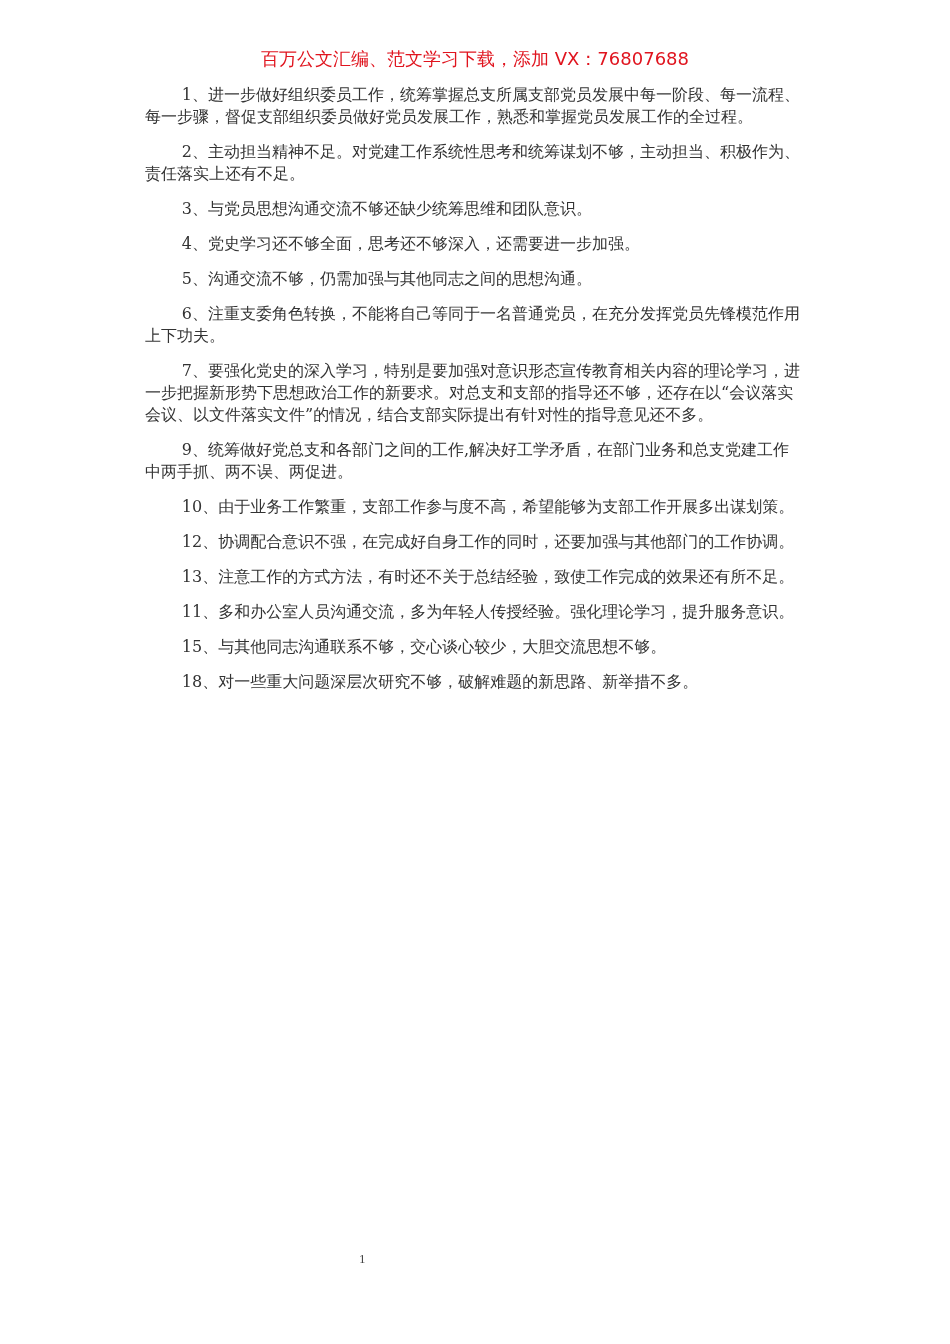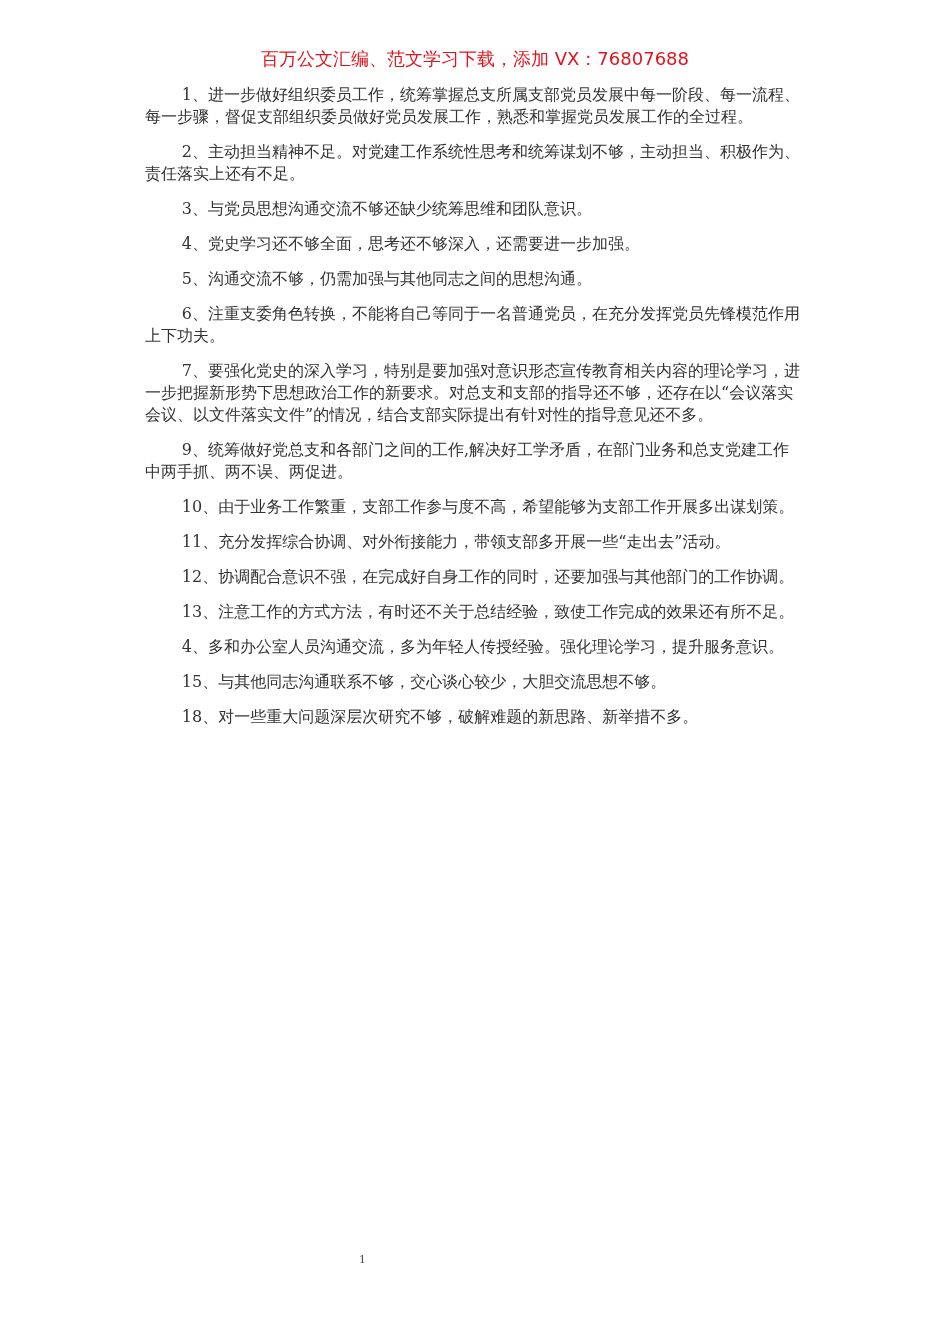--- a/index.html
+++ b/index.html
@@ -37,7 +37,6 @@
     <p class="para">7、要强化党史的深入学习，特别是要加强对意识形态宣传教育相关内容的理论学习，进一步把握新形势下思想政治工作的新要求。对总支和支部的指导还不够，还存在以“会议落实会议、以文件落实文件”的情况，结合支部实际提出有针对性的指导意见还不多。</p>
     <p class="para">9、统筹做好党总支和各部门之间的工作,解决好工学矛盾，在部门业务和总支党建工作中两手抓、两不误、两促进。</p>
     <p class="para">10、由于业务工作繁重，支部工作参与度不高，希望能够为支部工作开展多出谋划策。</p>
-    <p class="para">11、充分发挥综合协调、对外衔接能力，带领支部多开展一些“走出去”活动。</p>
     <p class="para">12、协调配合意识不强，在完成好自身工作的同时，还要加强与其他部门的工作协调。</p>
     <p class="para">13、注意工作的方式方法，有时还不关于总结经验，致使工作完成的效果还有所不足。</p>
     <p class="para">4、多和办公室人员沟通交流，多为年轻人传授经验。强化理论学习，提升服务意识。</p>

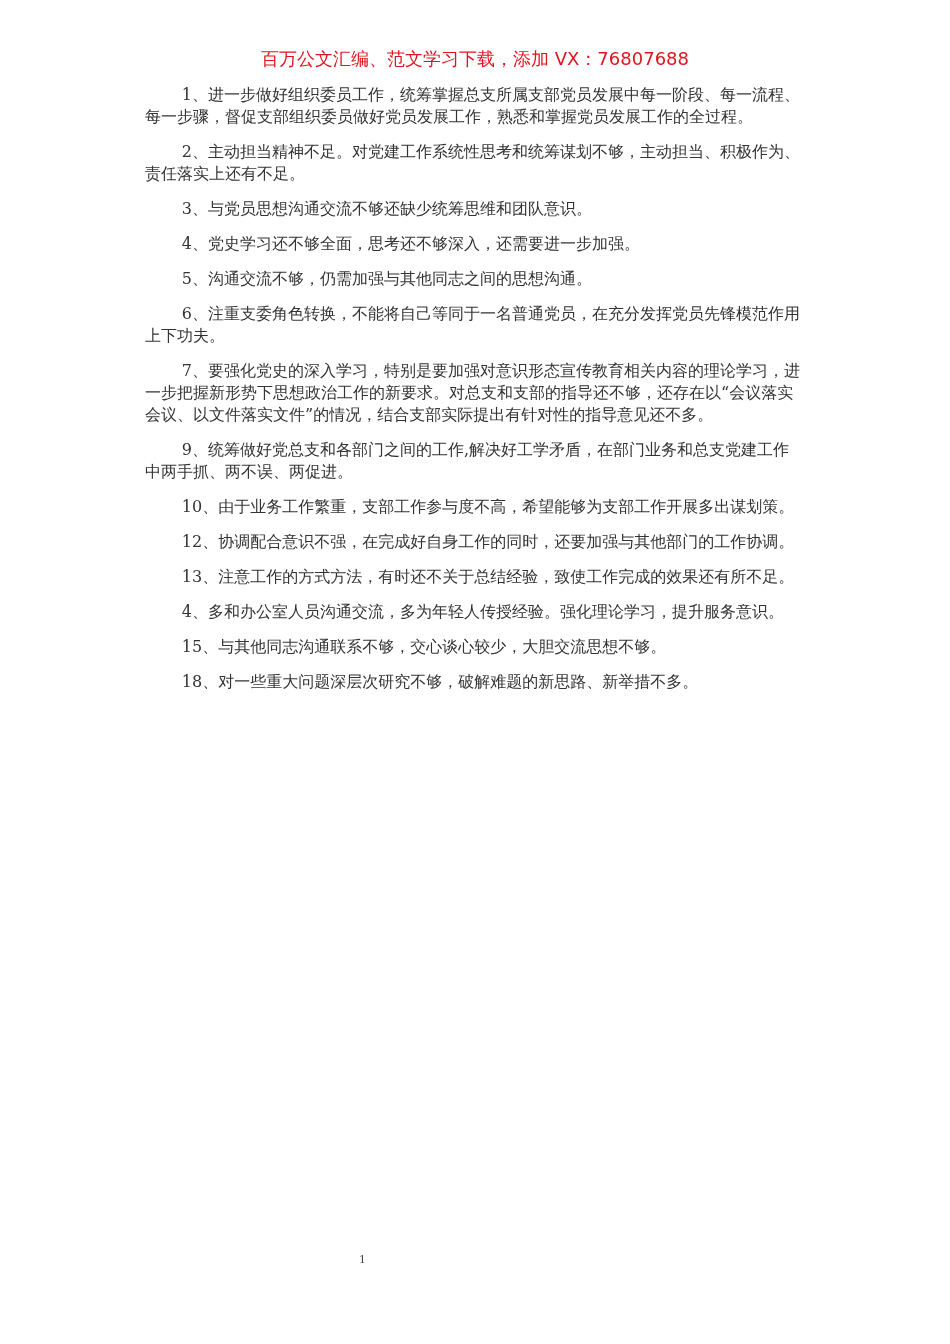--- a/index.html
+++ b/index.html
@@ -39,7 +39,7 @@
     <p class="para">10、由于业务工作繁重，支部工作参与度不高，希望能够为支部工作开展多出谋划策。</p>
     <p class="para">12、协调配合意识不强，在完成好自身工作的同时，还要加强与其他部门的工作协调。</p>
     <p class="para">13、注意工作的方式方法，有时还不关于总结经验，致使工作完成的效果还有所不足。</p>
-    <p class="para">4、多和办公室人员沟通交流，多为年轻人传授经验。强化理论学习，提升服务意识。</p>
+    <p class="para">11、多和办公室人员沟通交流，多为年轻人传授经验。强化理论学习，提升服务意识。</p>
     <p class="para">15、与其他同志沟通联系不够，交心谈心较少，大胆交流思想不够。</p>
     <p class="para">18、对一些重大问题深层次研究不够，破解难题的新思路、新举措不多。</p>
   </div>

